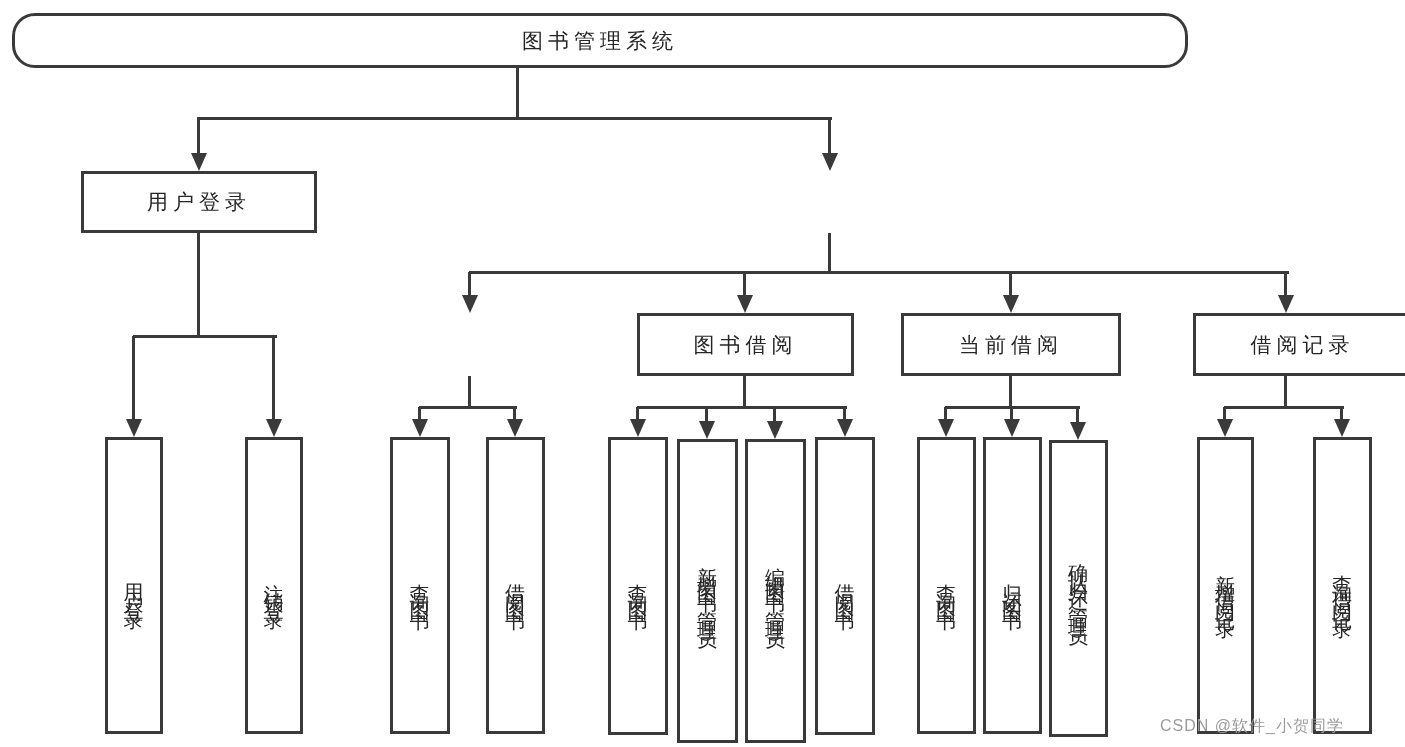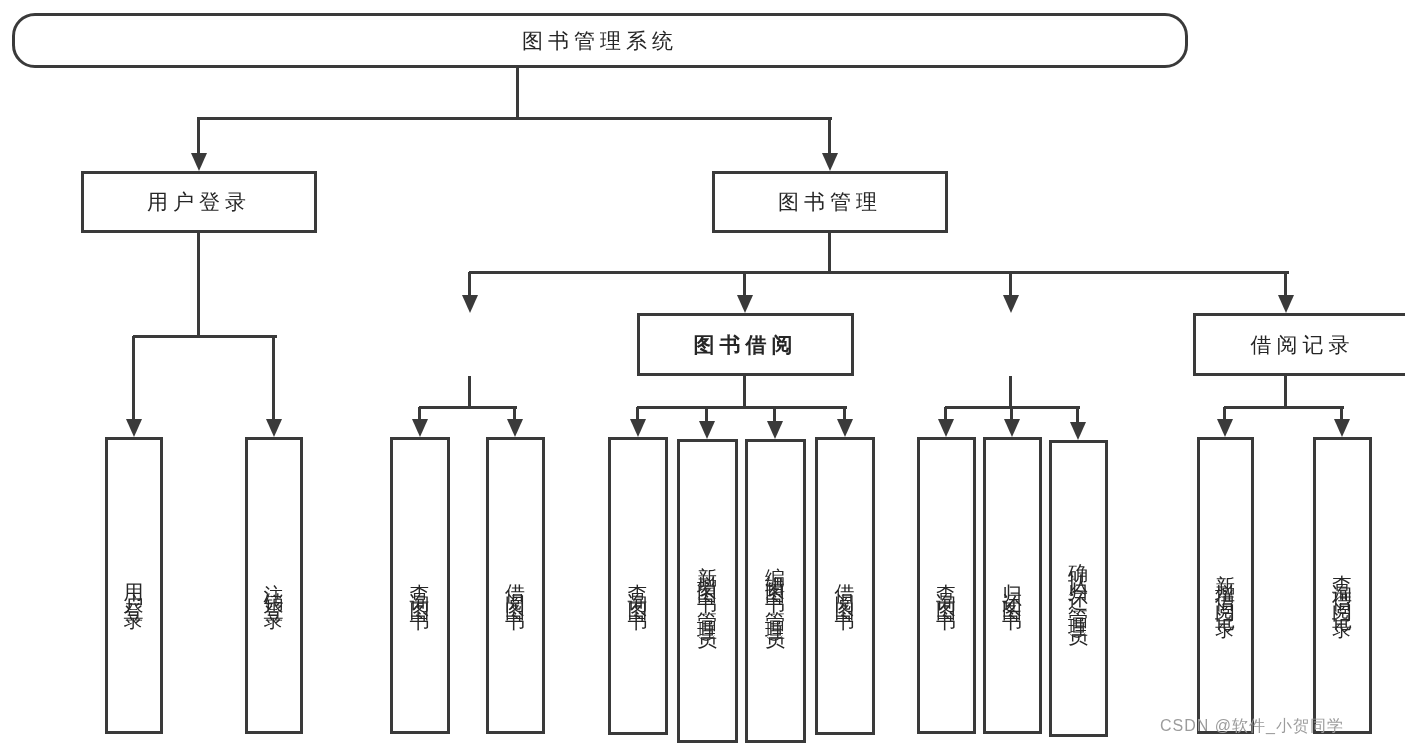--- a/index.html
+++ b/index.html
@@ -94,9 +94,6 @@
     <div class="node" style="left: 81px; top: 171px; width: 236px; height: 62px;">
       <span>用户登录</span>
     </div>
-    <div class="node" style="left: 712px; top: 171px; width: 236px; height: 62px;">
-      <span>图书管理</span>
-    </div>
     <div class="node" style="left: 637px; top: 313px; width: 217px; height: 63px; font-weight: bold;">
       <span>图书借阅</span>
     </div>

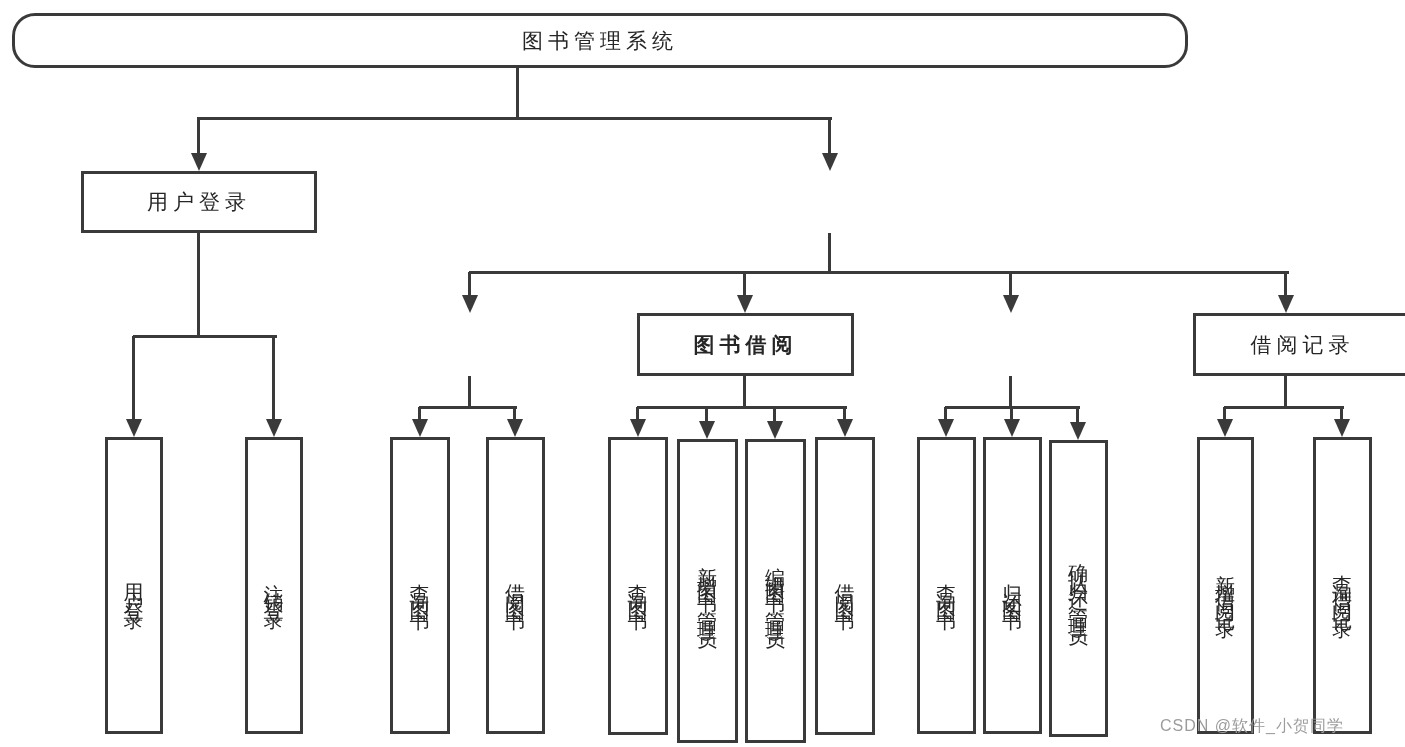--- a/index.html
+++ b/index.html
@@ -94,7 +94,7 @@
     <div class="node" style="left: 81px; top: 171px; width: 236px; height: 62px;">
       <span>用户登录</span>
     </div>
-    <div class="node" style="left: 637px; top: 313px; width: 217px; height: 63px; font-weight: bold;">
+    <div class="node" style="left: 637px; top: 313px; width: 217px; height: 63px;">
       <span>图书借阅</span>
     </div>
     <div class="node" style="left: 1177px; top: 313px; width: 219px; height: 63px; margin-left: 16px;">

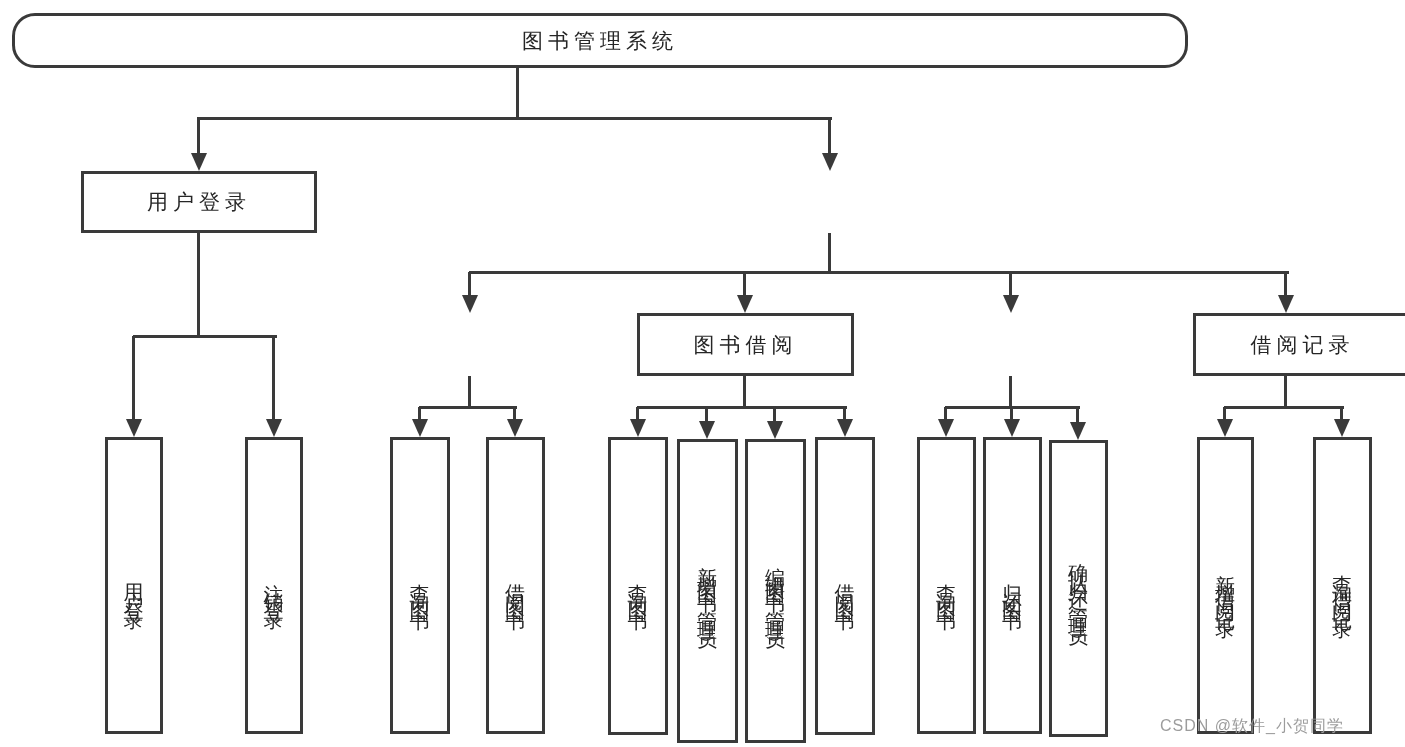--- a/index.html
+++ b/index.html
@@ -97,6 +97,9 @@
     <div class="node" style="left: 637px; top: 313px; width: 217px; height: 63px;">
       <span>图书借阅</span>
     </div>
+    <div class="node" style="left: 901px; top: 313px; width: 220px; height: 63px;">
+      <span>当前借阅</span>
+    </div>
     <div class="node" style="left: 1177px; top: 313px; width: 219px; height: 63px; margin-left: 16px;">
       <span>借阅记录</span>
     </div>

